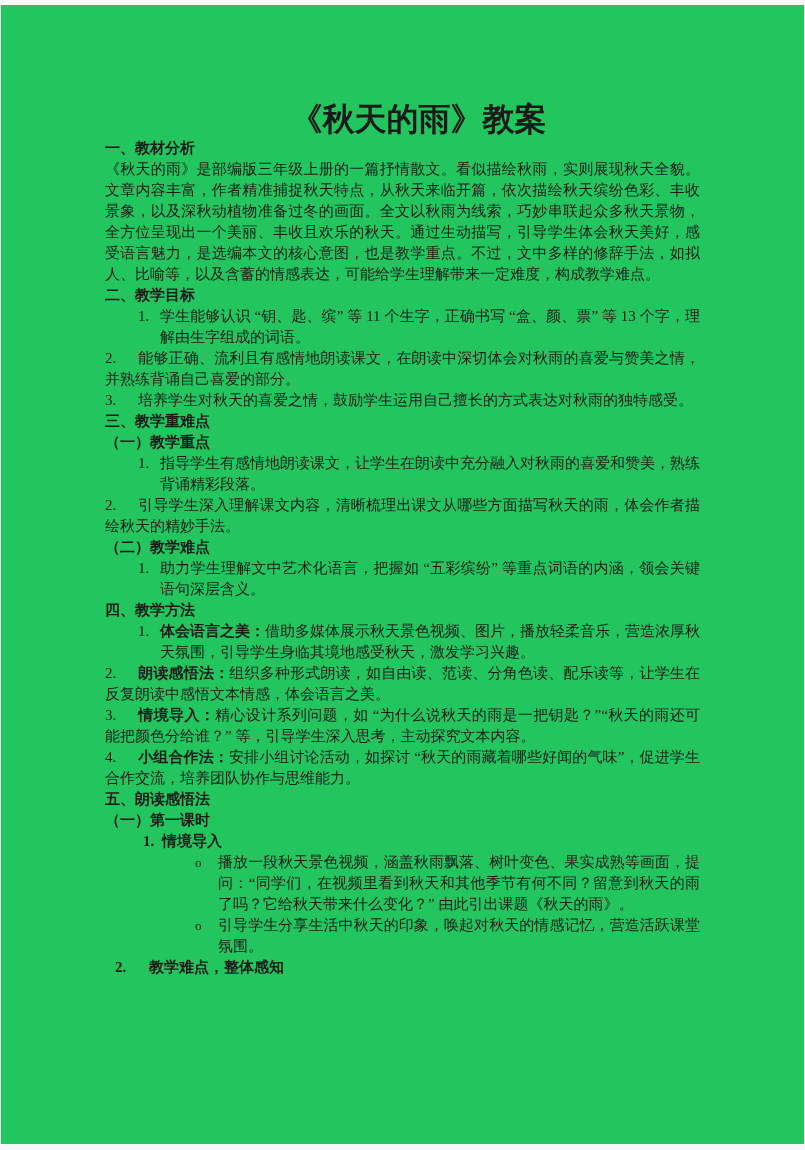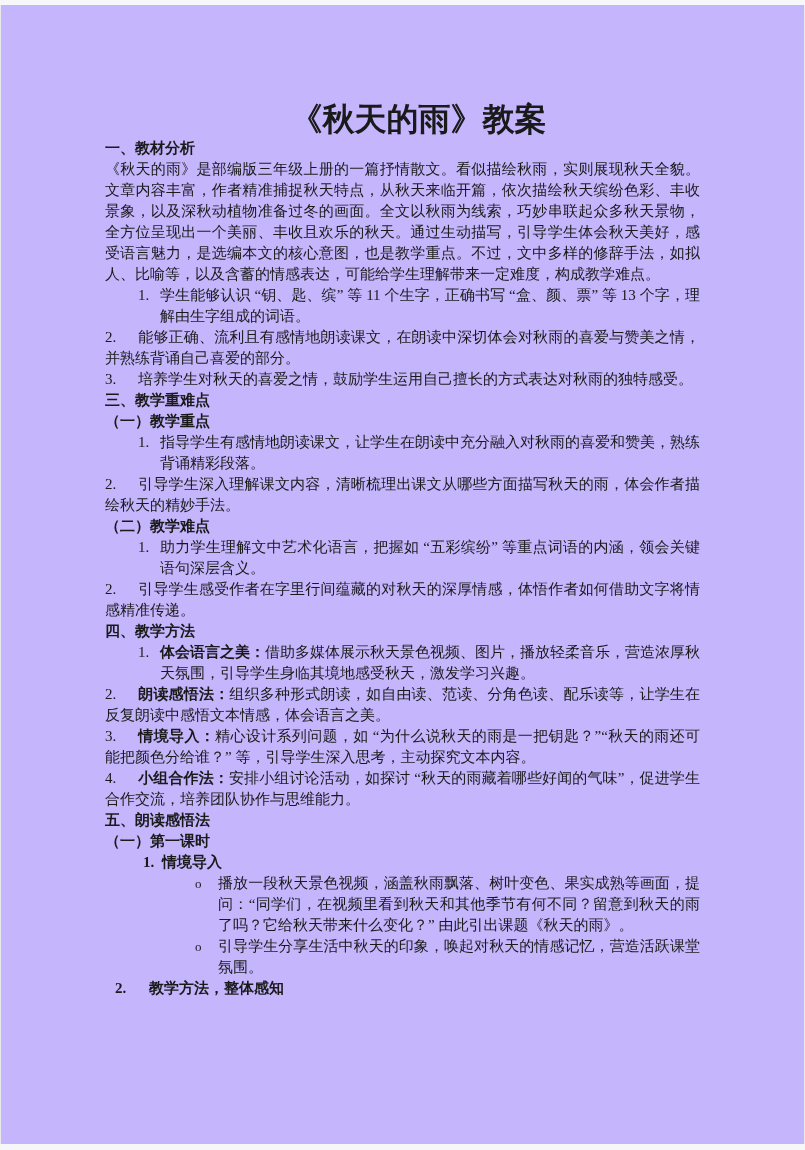--- a/index.html
+++ b/index.html
@@ -13,7 +13,7 @@
     box-sizing:border-box;
     margin:5px 0 6px 0;
     height:1139px;
-    background:#c4b5fd;
+    background:#22c55e;
     border-left:1px solid #e9eaeb;
     border-right:1px solid #e9eaeb;
     padding:95px 104px 0 104px;

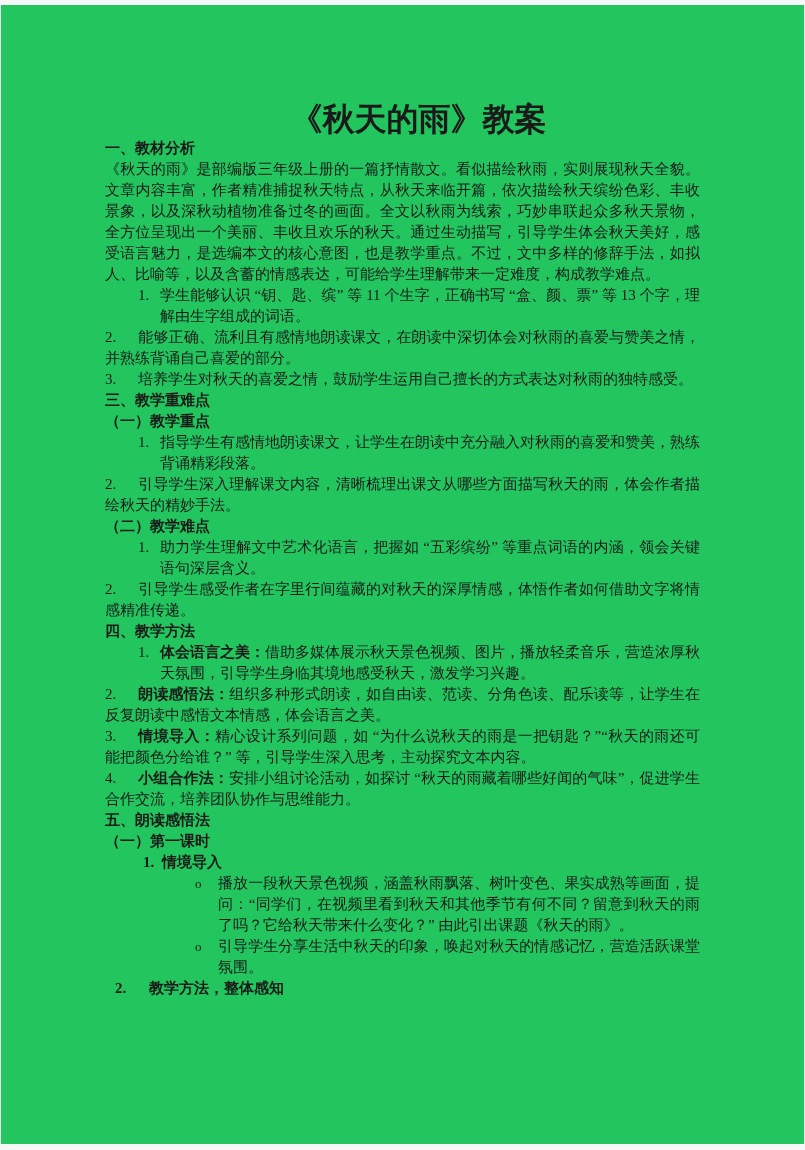--- a/index.html
+++ b/index.html
@@ -51,6 +51,7 @@
   <div class="content" id="doc-content">
       <div class="blk heading"><span>一、教材分析</span></div>
       <div class="blk para"><span>《秋天的雨》是部编版三年级上册的一篇抒情散文。看似描绘秋雨，实则展现秋天全貌。文章内容丰富，作者精准捕捉秋天特点，从秋天来临开篇，依次描绘秋天缤纷色彩、丰收景象，以及深秋动植物准备过冬的画面。全文以秋雨为线索，巧妙串联起众多秋天景物，全方位呈现出一个美丽、丰收且欢乐的秋天。通过生动描写，引导学生体会秋天美好，感受语言魅力，是选编本文的核心意图，也是教学重点。不过，文中多样的修辞手法，如拟人、比喻等，以及含蓄的情感表达，可能给学生理解带来一定难度，构成教学难点。</span></div>
+      <div class="blk heading"><span>二、教学目标</span></div>
       <div class="blk item-a"><span class="mk">1.</span><span>学生能够认识 “钥、匙、缤” 等 11 个生字，正确书写 “盒、颜、票” 等 13 个字，理解由生字组成的词语。</span></div>
       <div class="blk item-b"><span class="mk">2.</span><span>能够正确、流利且有感情地朗读课文，在朗读中深切体会对秋雨的喜爱与赞美之情，并熟练背诵自己喜爱的部分。</span></div>
       <div class="blk item-b"><span class="mk">3.</span><span>培养学生对秋天的喜爱之情，鼓励学生运用自己擅长的方式表达对秋雨的独特感受。</span></div>

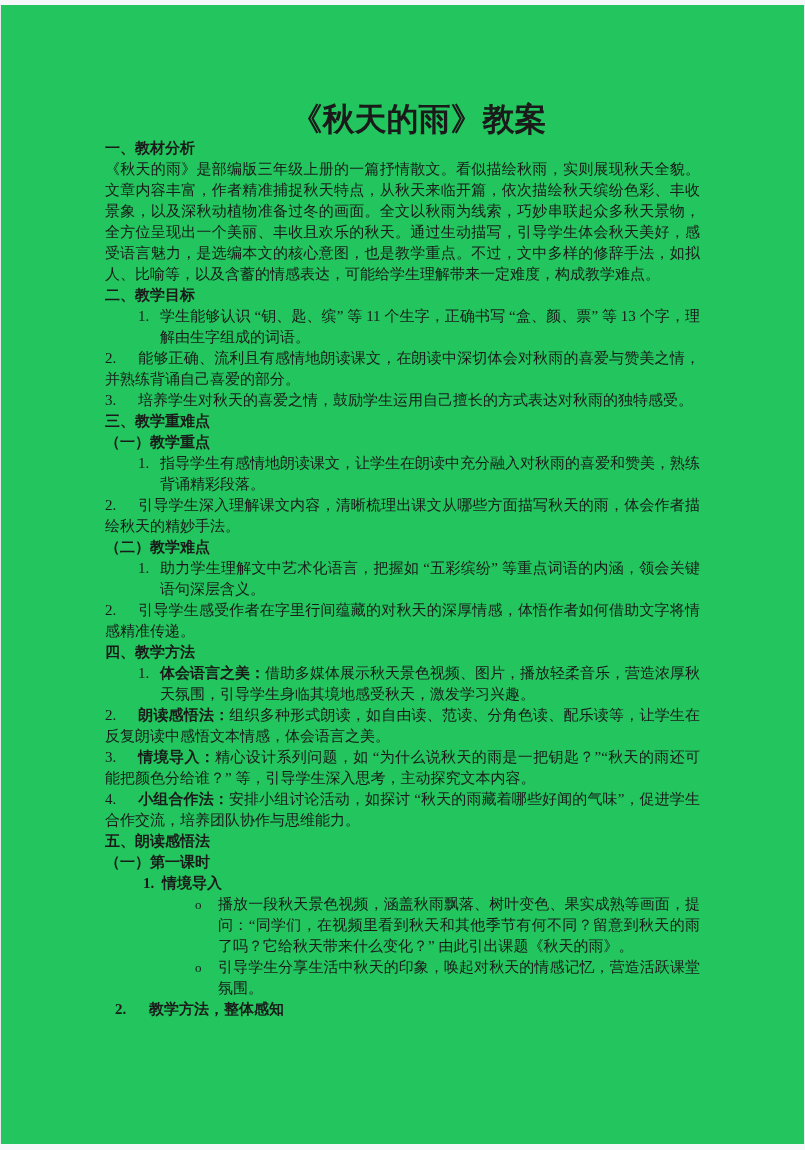--- a/index.html
+++ b/index.html
@@ -61,7 +61,6 @@
       <div class="blk item-b"><span class="mk">2.</span><span>引导学生深入理解课文内容，清晰梳理出课文从哪些方面描写秋天的雨，体会作者描绘秋天的精妙手法。</span></div>
       <div class="blk heading"><span>（二）教学难点</span></div>
       <div class="blk item-a"><span class="mk">1.</span><span>助力学生理解文中艺术化语言，把握如 “五彩缤纷” 等重点词语的内涵，领会关键语句深层含义。</span></div>
-      <div class="blk item-b"><span class="mk">2.</span><span>引导学生感受作者在字里行间蕴藏的对秋天的深厚情感，体悟作者如何借助文字将情感精准传递。</span></div>
       <div class="blk heading"><span>四、教学方法</span></div>
       <div class="blk item-a"><span class="mk">1.</span><span class="b">体会语言之美：</span><span>借助多媒体展示秋天景色视频、图片，播放轻柔音乐，营造浓厚秋天氛围，引导学生身临其境地感受秋天，激发学习兴趣。</span></div>
       <div class="blk item-b"><span class="mk">2.</span><span class="b">朗读感悟法：</span><span>组织多种形式朗读，如自由读、范读、分角色读、配乐读等，让学生在反复朗读中感悟文本情感，体会语言之美。</span></div>

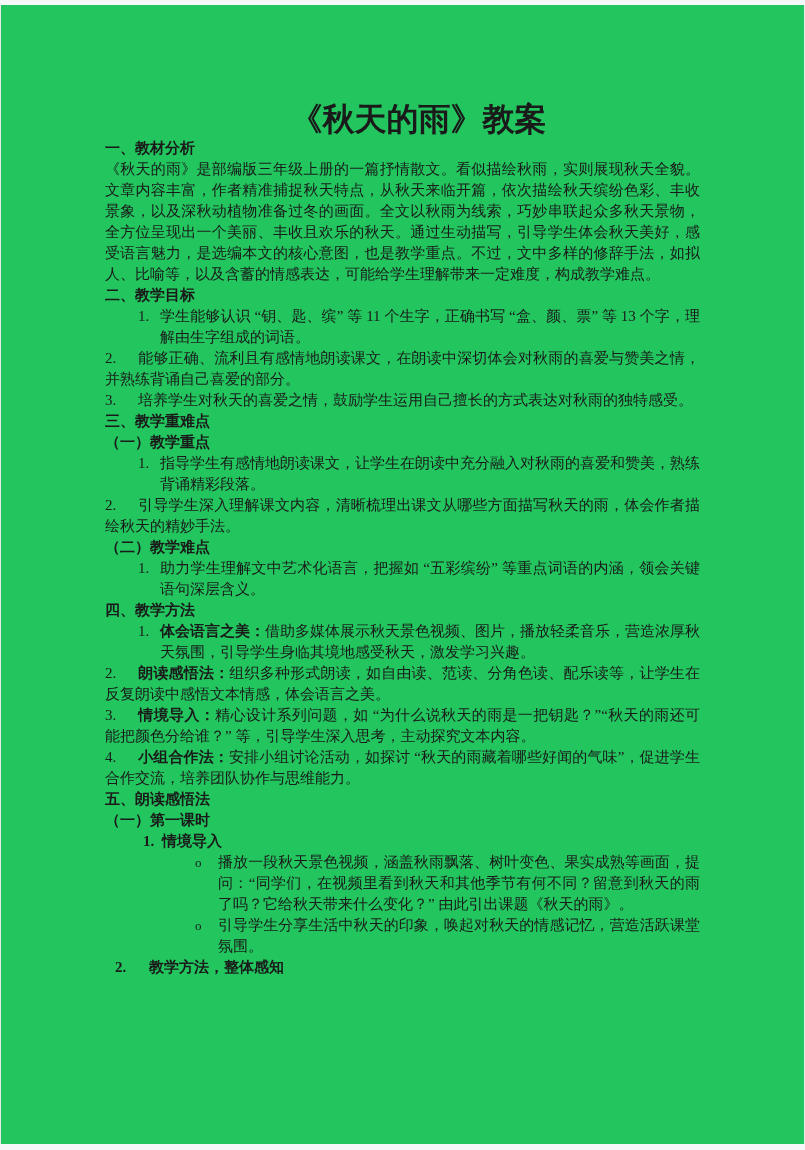--- a/index.html
+++ b/index.html
@@ -71,7 +71,7 @@
       <div class="blk item-a v2"><span class="mk b">1.</span><span class="b">情境导入</span></div>
       <div class="blk bullet"><span class="mk">o</span><span>播放一段秋天景色视频，涵盖秋雨飘落、树叶变色、果实成熟等画面，提问：“同学们，在视频里看到秋天和其他季节有何不同？留意到秋天的雨了吗？它给秋天带来什么变化？” 由此引出课题《秋天的雨》。</span></div>
       <div class="blk bullet"><span class="mk">o</span><span>引导学生分享生活中秋天的印象，唤起对秋天的情感记忆，营造活跃课堂氛围。</span></div>
-      <div class="blk item-b2"><span class="mk b">2.</span><span class="b">教学方法，整体感知</span></div>
+      <div class="blk item-b2"><span class="mk b">2.</span><span class="b">教学难点，整体感知</span></div>
     </div>
 </div>
 

